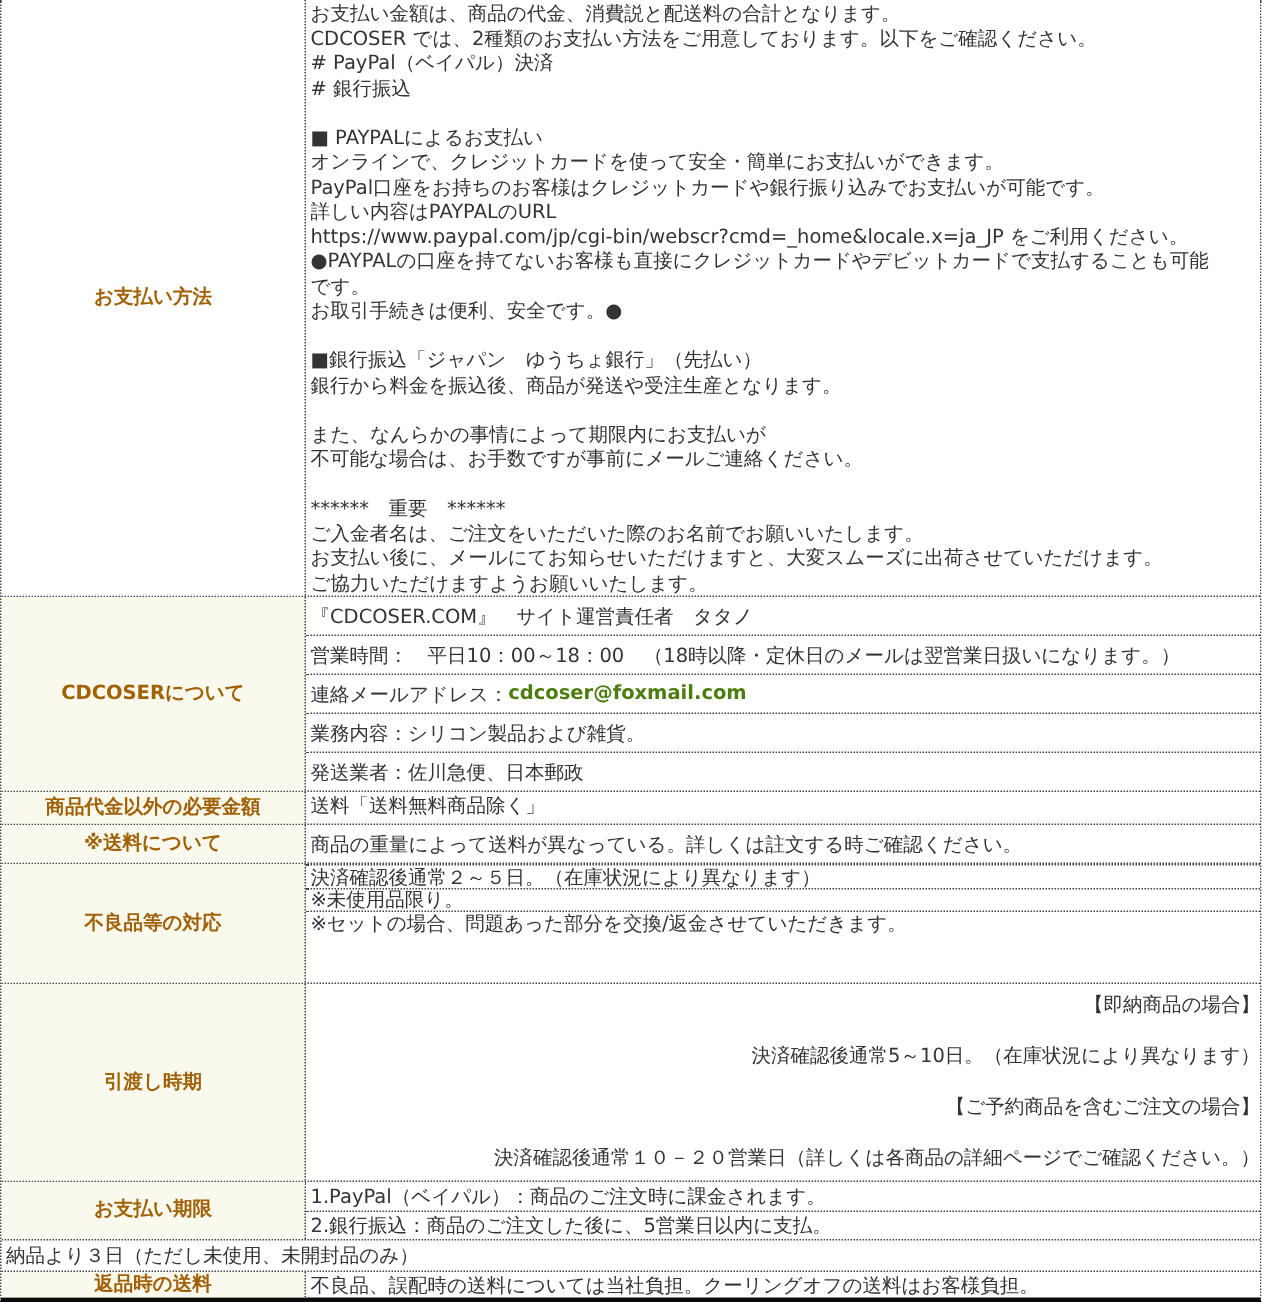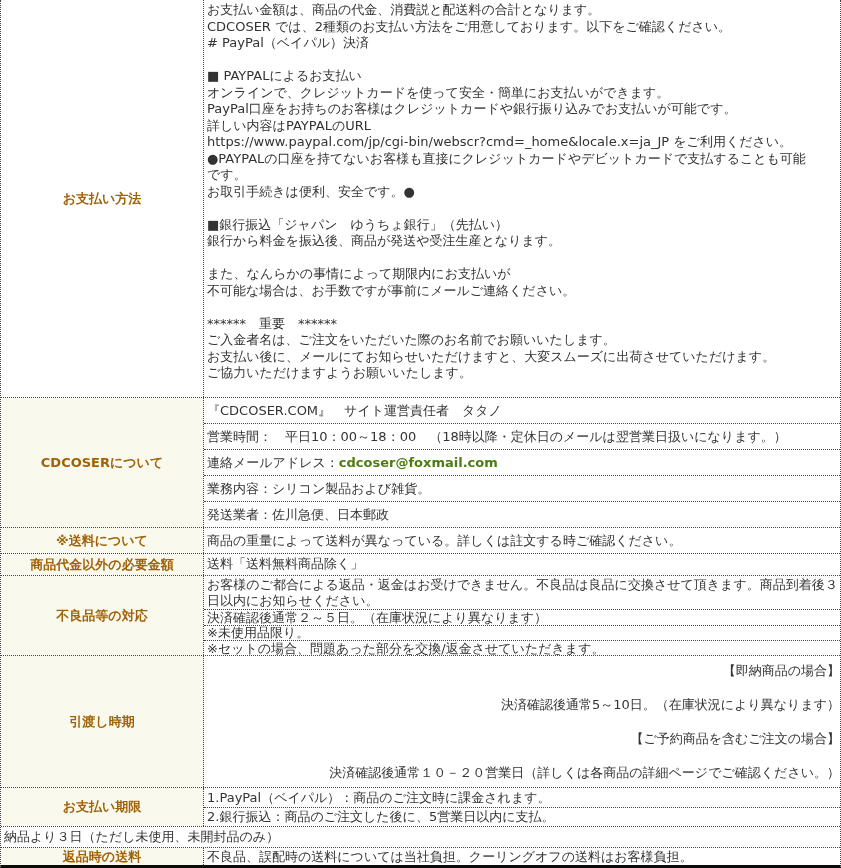--- a/index.html
+++ b/index.html
@@ -61,6 +61,7 @@
         <div class="tline">お支払い金額は、商品の代金、消費説と配送料の合計となります。</div>
         <div class="tline">CDCOSER では、2種類のお支払い方法をご用意しております。以下をご確認ください。</div>
         <div class="tline"># PayPal（ベイパル）決済</div>
+        <div class="tline"># 銀行振込</div>
         <div class="tline">&nbsp;</div>
         <div class="tline">■ PAYPALによるお支払い</div>
         <div class="tline">オンラインで、クレジットカードを使って安全・簡単にお支払いができます。</div>

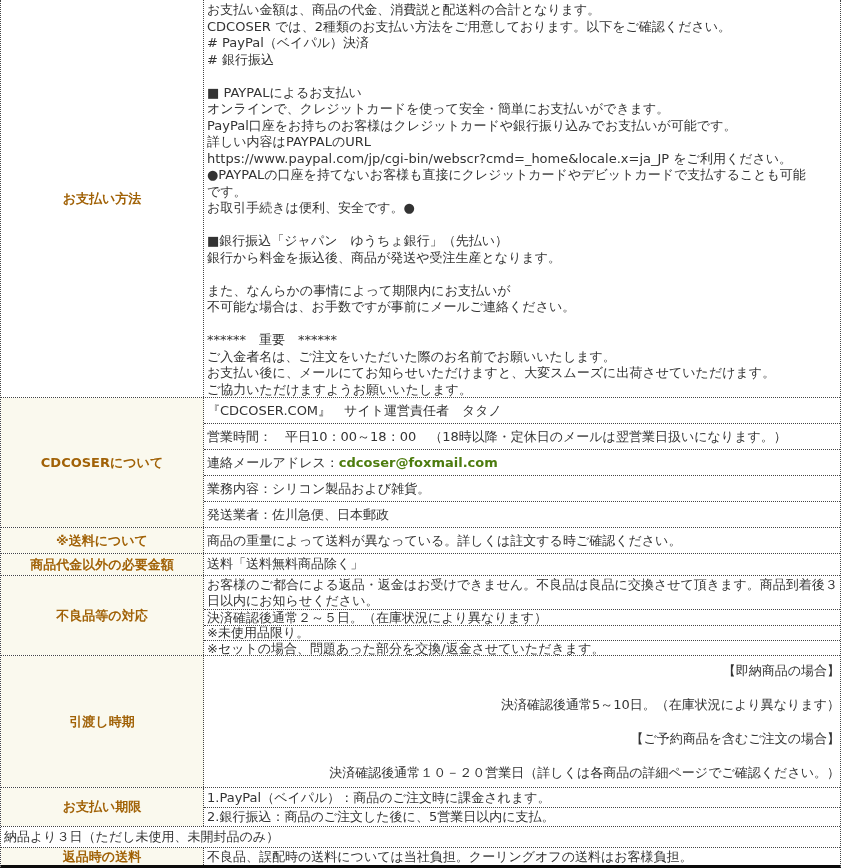--- a/index.html
+++ b/index.html
@@ -99,14 +99,14 @@
     </div>
   </div>
 
+  <div class="row r-extra">
+    <div class="hcell">商品代金以外の必要金額</div>
+    <div class="ccell">送料「送料無料商品除く」</div>
+  </div>
+
   <div class="row r-shipnote">
     <div class="hcell">※送料について</div>
     <div class="ccell">商品の重量によって送料が異なっている。詳しくは註文する時ご確認ください。</div>
-  </div>
-
-  <div class="row r-extra">
-    <div class="hcell">商品代金以外の必要金額</div>
-    <div class="ccell">送料「送料無料商品除く」</div>
   </div>
 
   <div class="row r-defect">

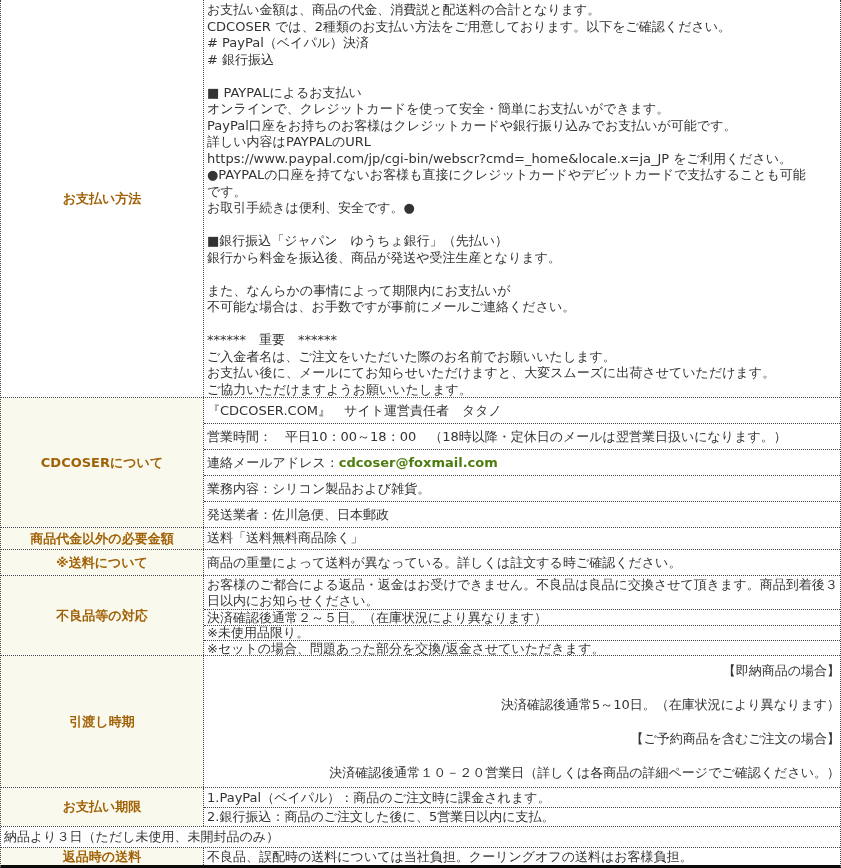--- a/index.html
+++ b/index.html
@@ -112,7 +112,6 @@
   <div class="row r-defect">
     <div class="hcell">不良品等の対応</div>
     <div class="ccell">
-      <div class="subA">お客様のご都合による返品・返金はお受けできません。不良品は良品に交換させて頂きます。商品到着後３日以内にお知らせください。</div>
       <div class="subB">決済確認後通常２～５日。（在庫状況により異なります）</div>
       <div class="subB h15">※未使用品限り。</div>
       <div class="subB">※セットの場合、問題あった部分を交換/返金させていただきます。</div>

